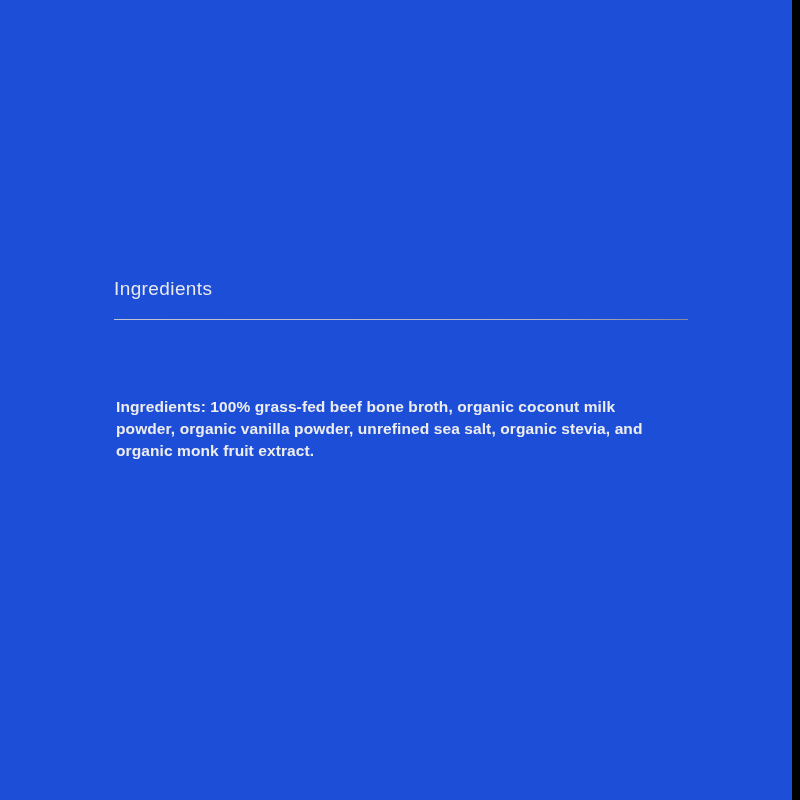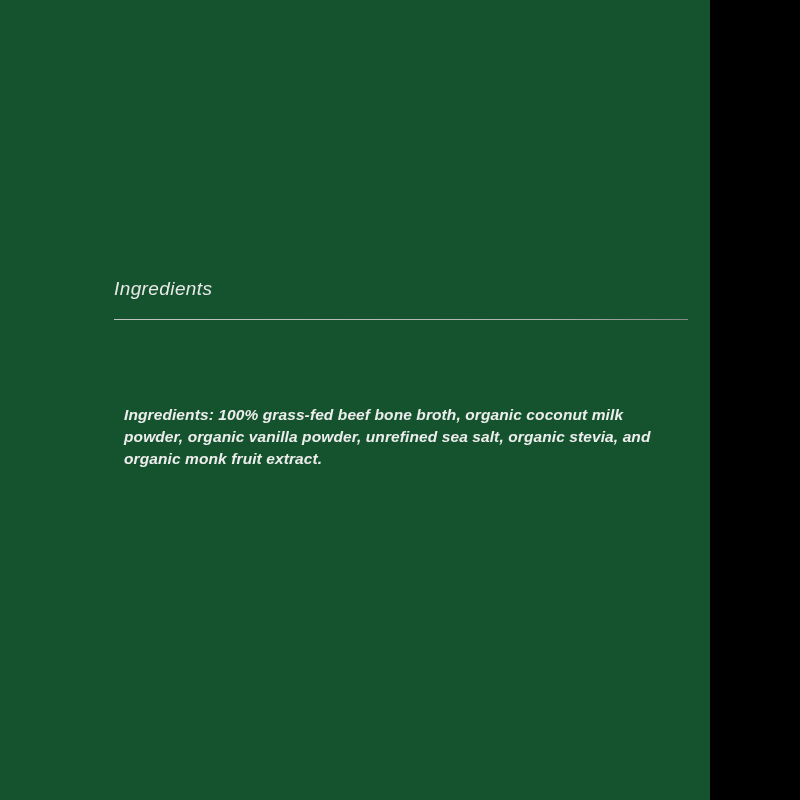--- a/index.html
+++ b/index.html
@@ -16,10 +16,9 @@
   }
   .page {
     position: relative;
-    width: 710px;
+    width: 792px;
     height: 800px;
-    background: #14532d;
-    font-style: italic;
+    background: #1d4ed8;
   }
   .section {
     position: absolute;

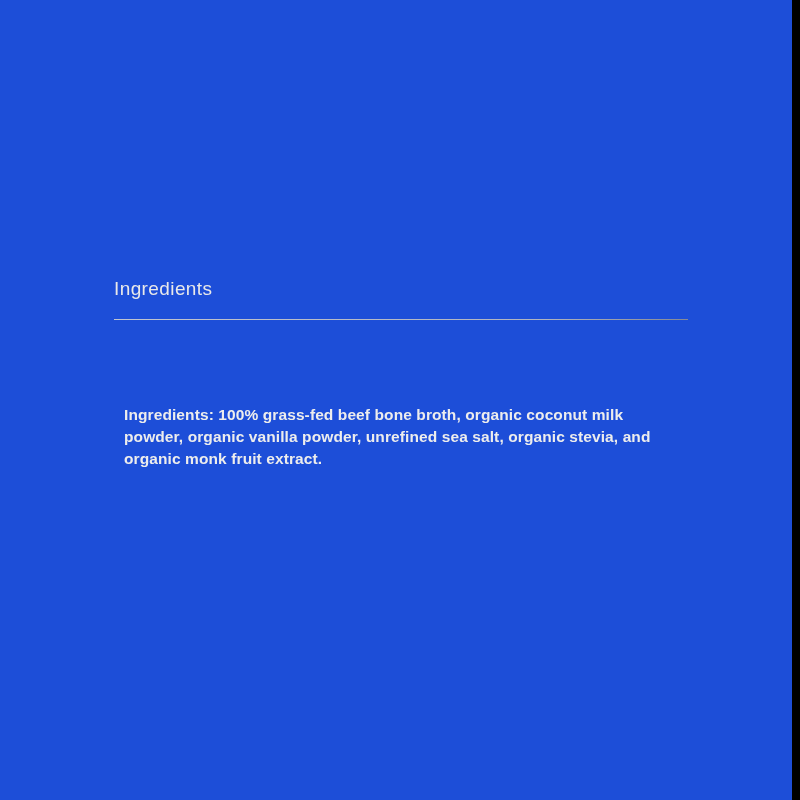--- a/index.html
+++ b/index.html
@@ -52,7 +52,7 @@
     line-height: 1.42;
     letter-spacing: 0.1px;
     color: #ededed;
-    margin: 8px;
+    margin: 0;
   }
 </style>
 </head>

